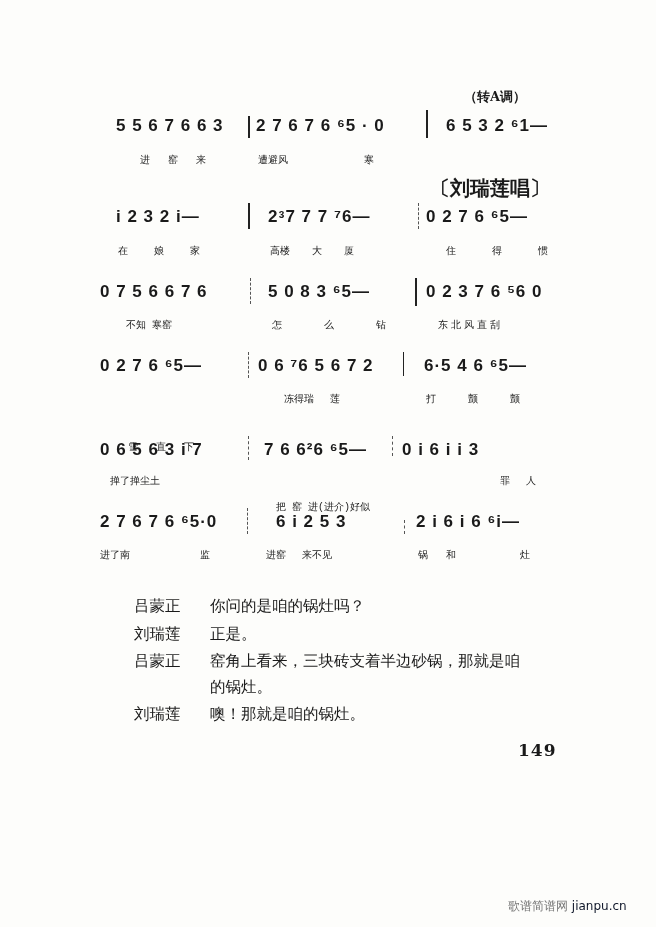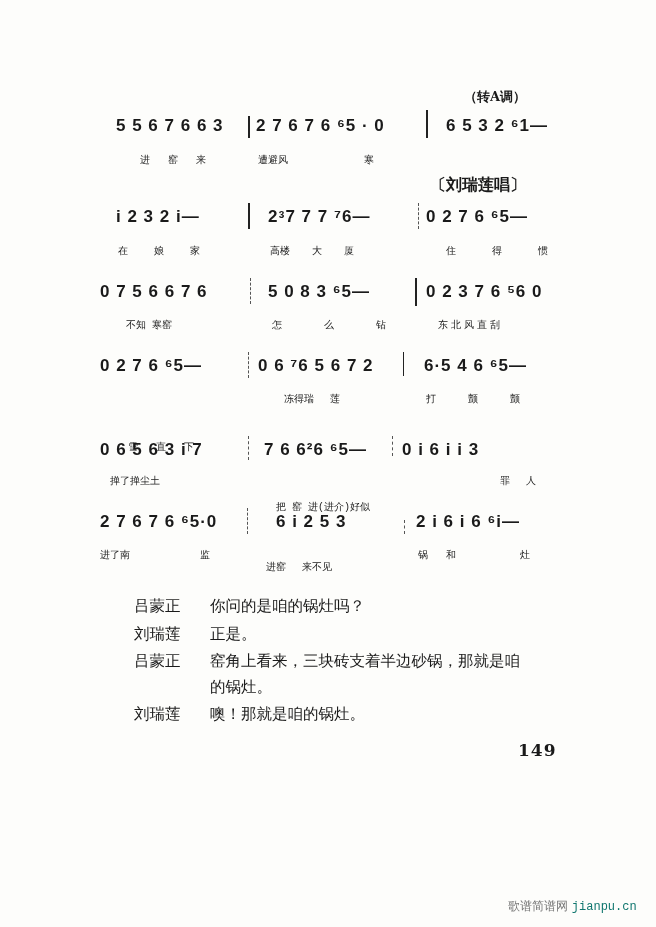--- a/index.html
+++ b/index.html
@@ -22,7 +22,7 @@
 <body>
 
 <div class="abs mark" style="left:440px;top:88px;margin-left:24px;">（转A调）</div>
-<div class="abs mark" style="left:430px;top:175px;font-size:16px;">〔刘瑞莲唱〕</div>
+<div class="abs mark" style="left:430px;top:175px;font-size:20px;">〔刘瑞莲唱〕</div>
 
 <div>
   <div class="abs notes" style="left:116px;top:116px;">5 5 6 7 6 6 3</div>

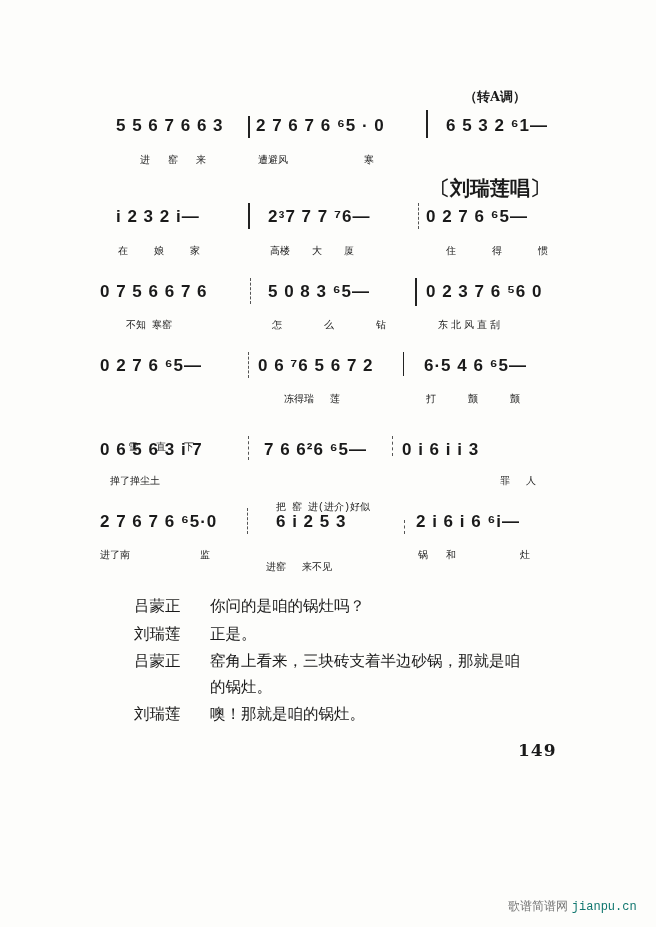--- a/index.html
+++ b/index.html
@@ -87,7 +87,7 @@
   <div class="abs notes" style="left:416px;top:512px;">2 i 6 i 6 ⁶i—</div>
   <div class="abs lyrics" style="left:100px;top:548px;">进了南</div>
   <div class="abs lyrics" style="left:200px;top:548px;">监</div>
-  <div class="abs lyrics" style="left:266px;top:548px;word-spacing:10px;margin-top:12px;">进窑  来不见</div>
+  <div class="abs lyrics" style="left:266px;top:548px;word-spacing:10px;">进窑  来不见</div>
   <div class="abs lyrics" style="left:418px;top:548px;word-spacing:12px;">锅  和</div>
   <div class="abs lyrics" style="left:520px;top:548px;">灶</div>
 </div>

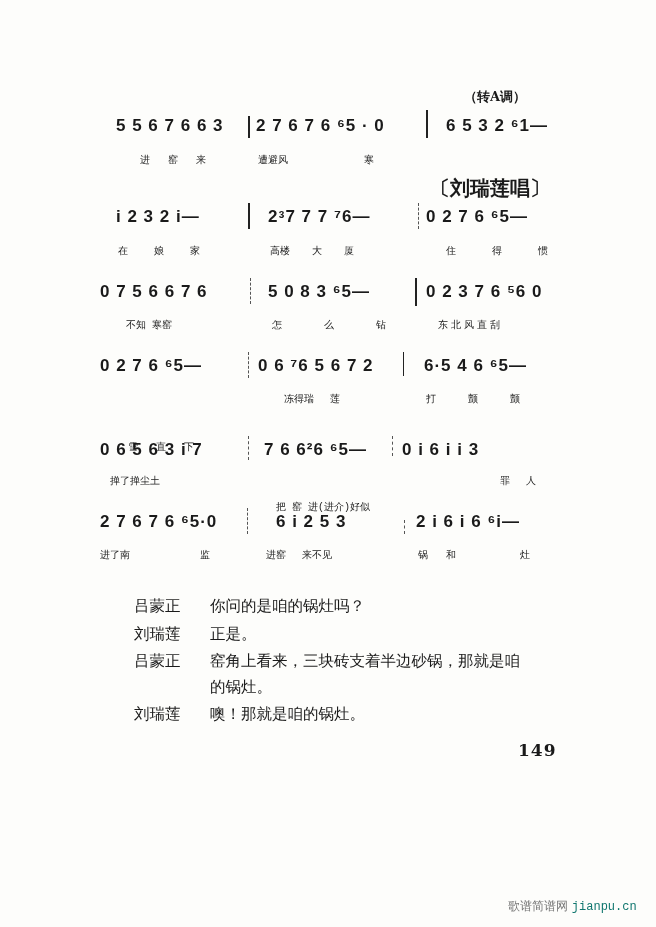--- a/index.html
+++ b/index.html
@@ -16,7 +16,7 @@
   .line { display:inline-block; }
   .page-num { font-family:"DejaVu Serif", serif; font-size:17px; font-weight:bold; letter-spacing:1px; }
   .watermark { font-family:"DejaVu Sans", sans-serif; font-size:12px; color:#777; }
-  .watermark .url { color:#0f766e;font-family:Liberation Mono, monospace; }
+  .watermark .url { color:#0f172a; }
 </style>
 </head>
 <body>

